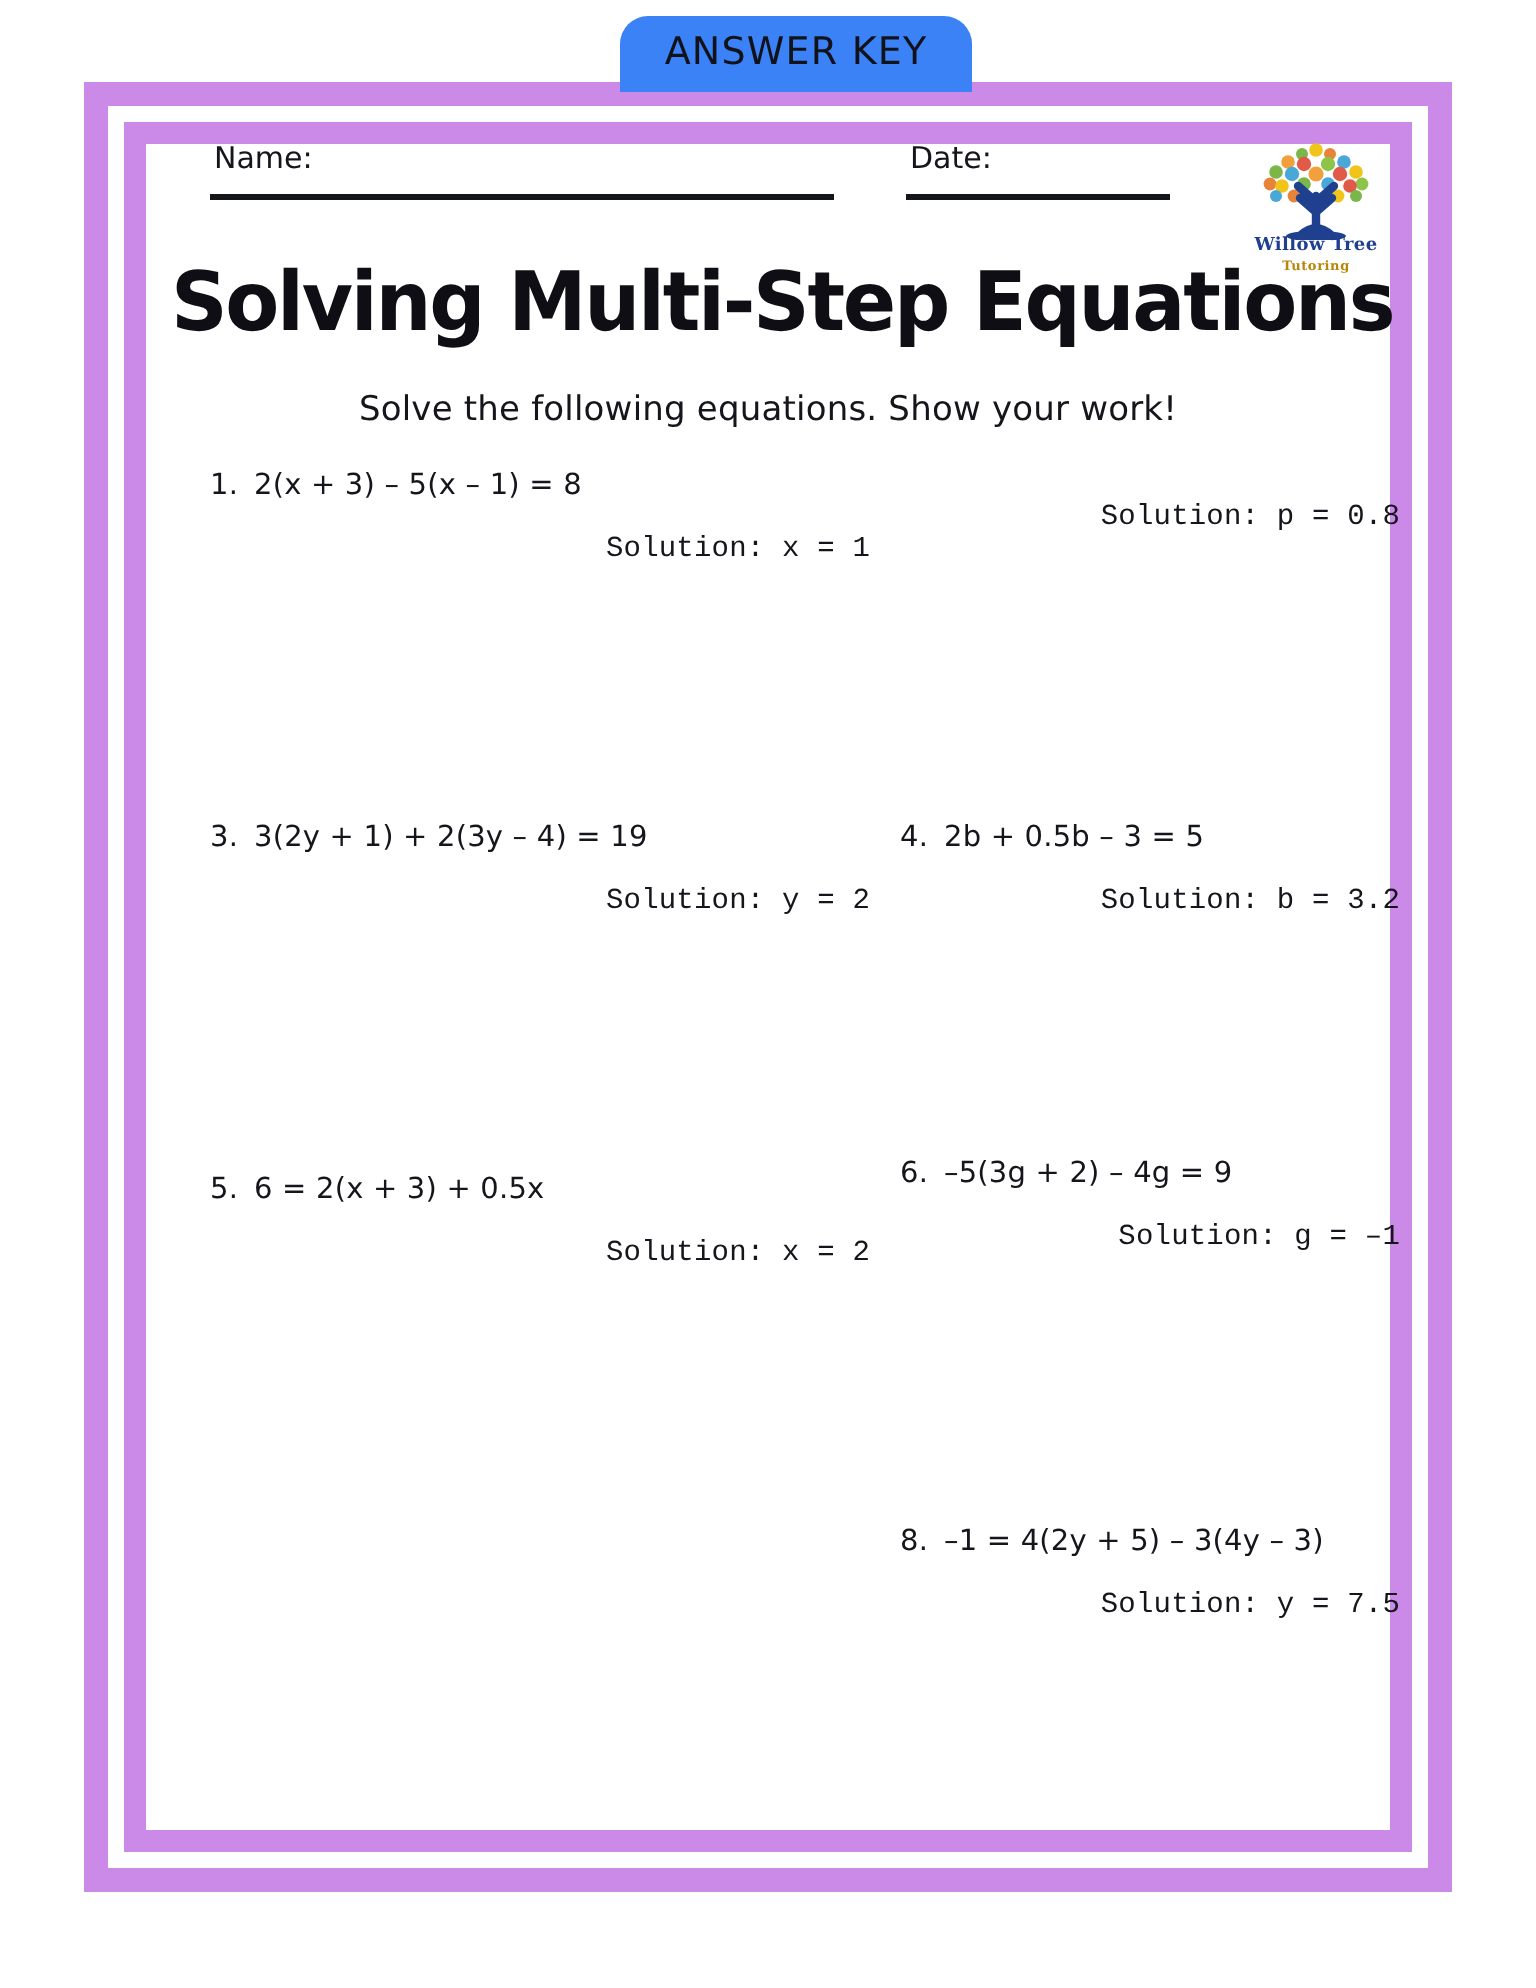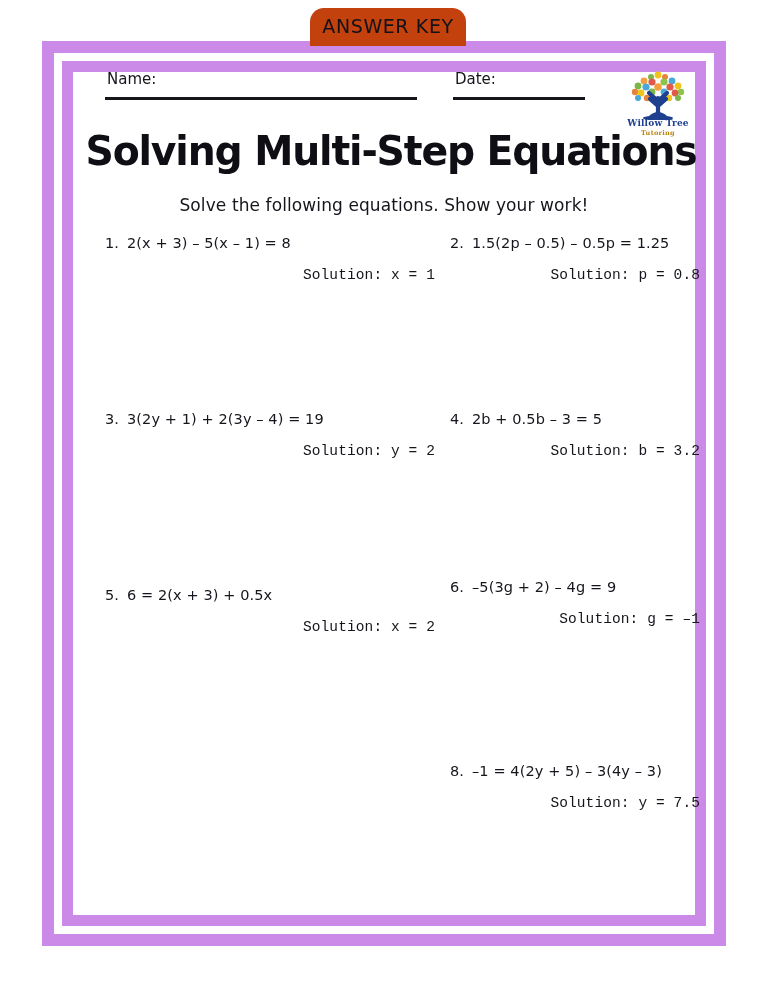--- a/index.html
+++ b/index.html
@@ -21,9 +21,9 @@
     position: absolute;
     left: 310px;
     top: 8px;
-    width: 156px;
+    width: 176px;
     height: 38px;
-    background: #c2410c;
+    background: #3b82f6;
     border-radius: 14px 14px 0 0;
     display: flex;
     align-items: center;

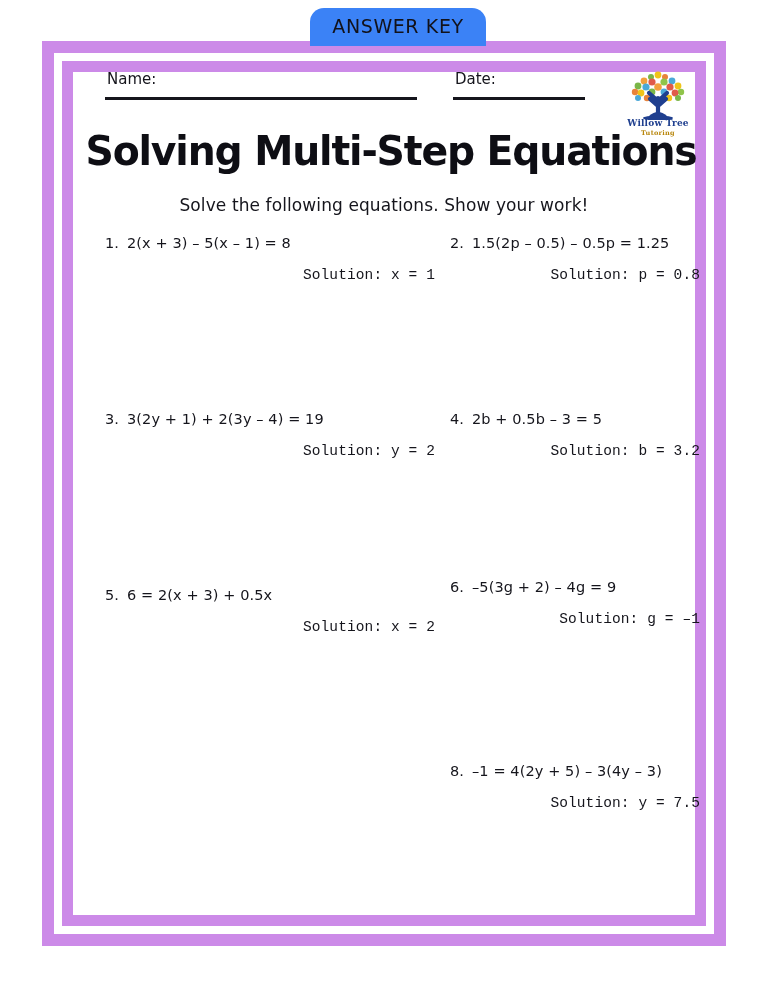--- a/index.html
+++ b/index.html
@@ -261,9 +261,6 @@
         <div class="problem-solution">Solution: x = 1</div>
       </div>
       <div class="problem col-right">
-        <div class="problem-statement">
-          <span class="problem-number">2.</span><span>1.5(2p – 0.5) – 0.5p = 1.25</span>
-        </div>
         <div class="problem-solution">Solution: p = 0.8</div>
       </div>
     </div>

